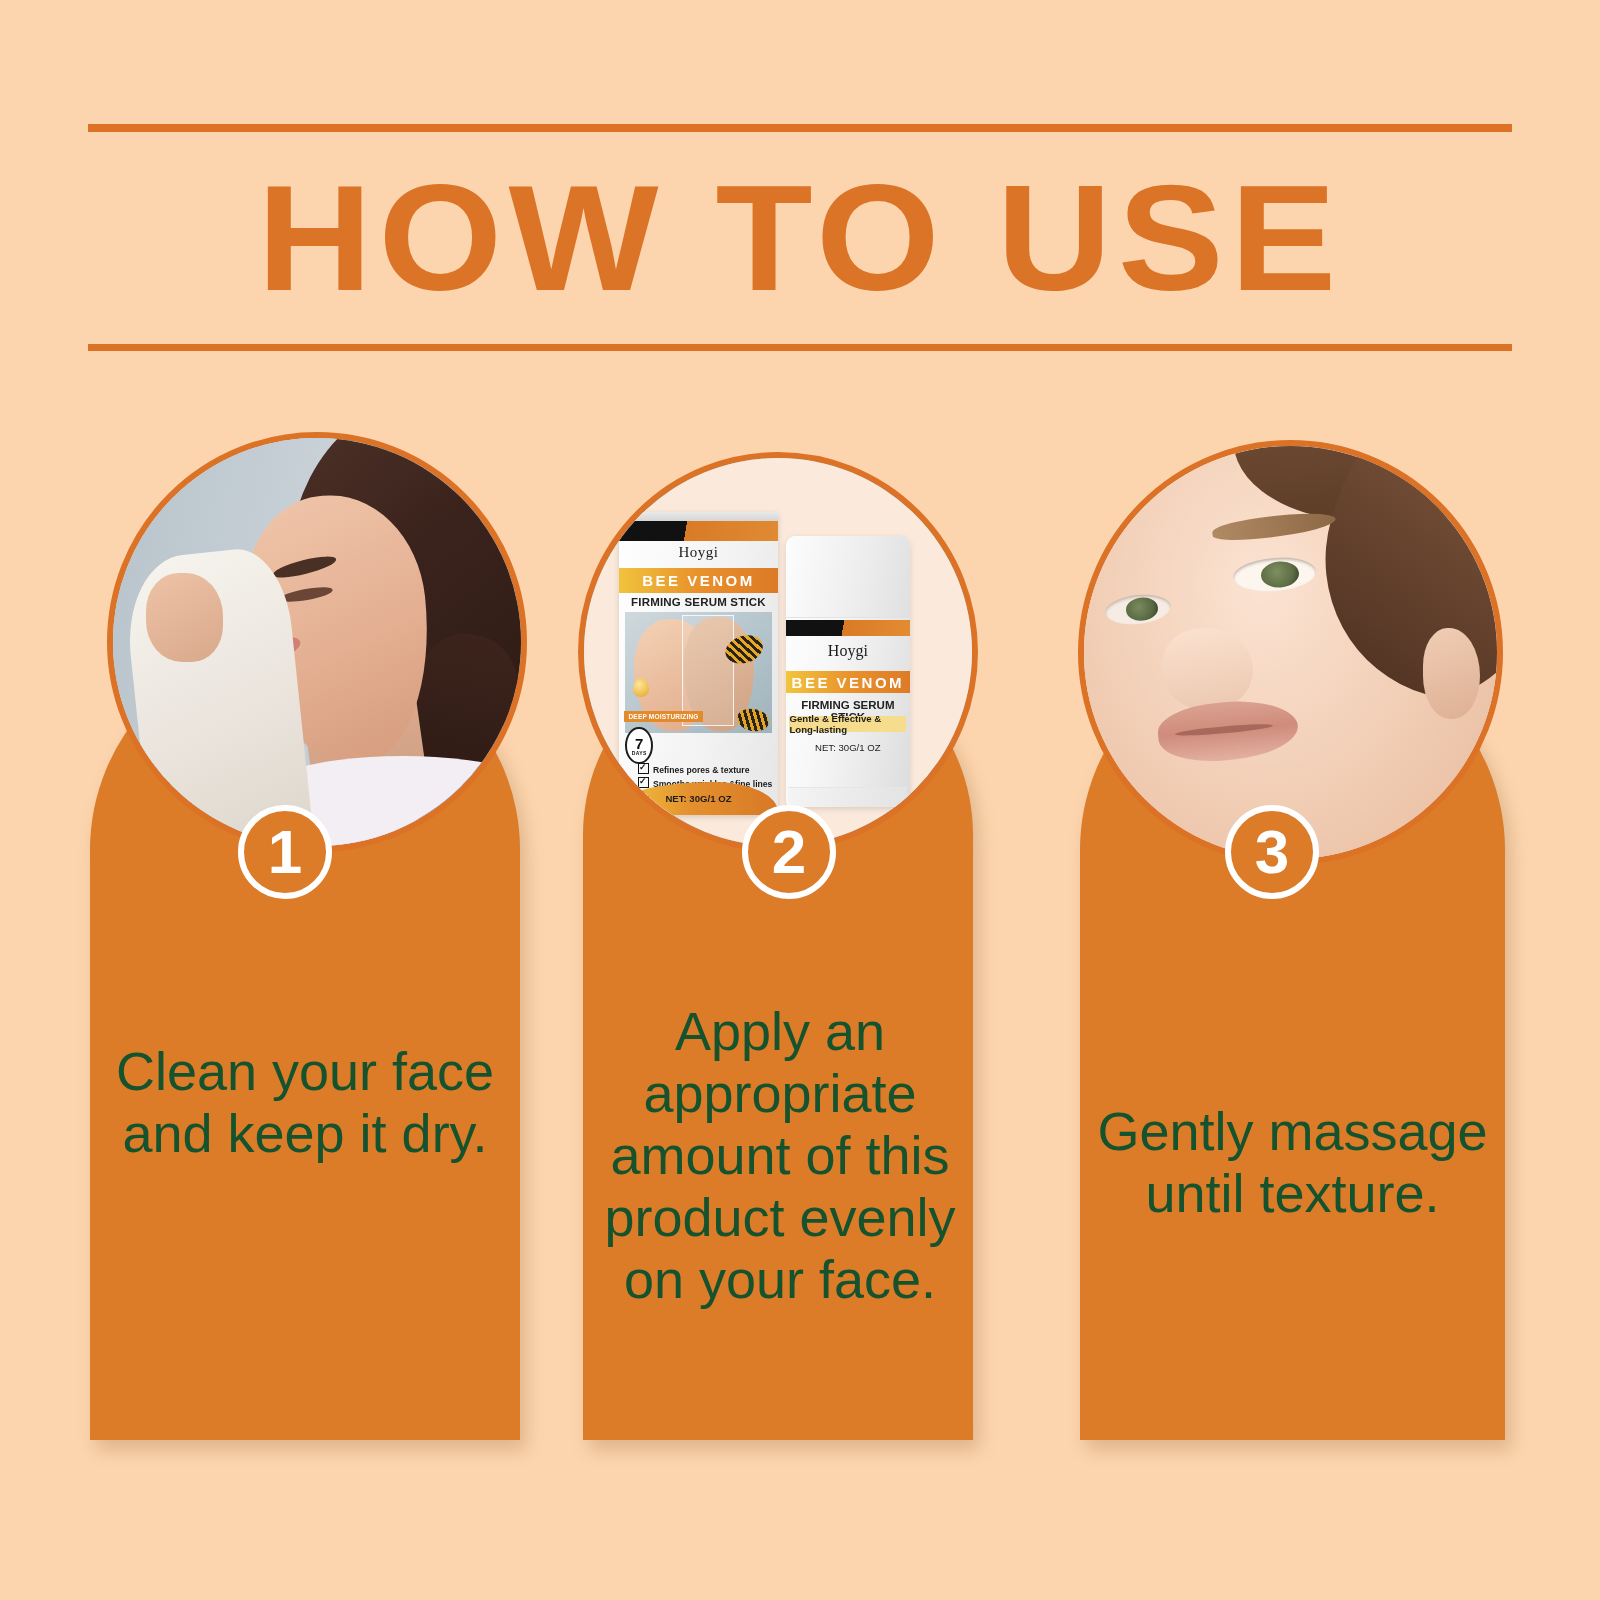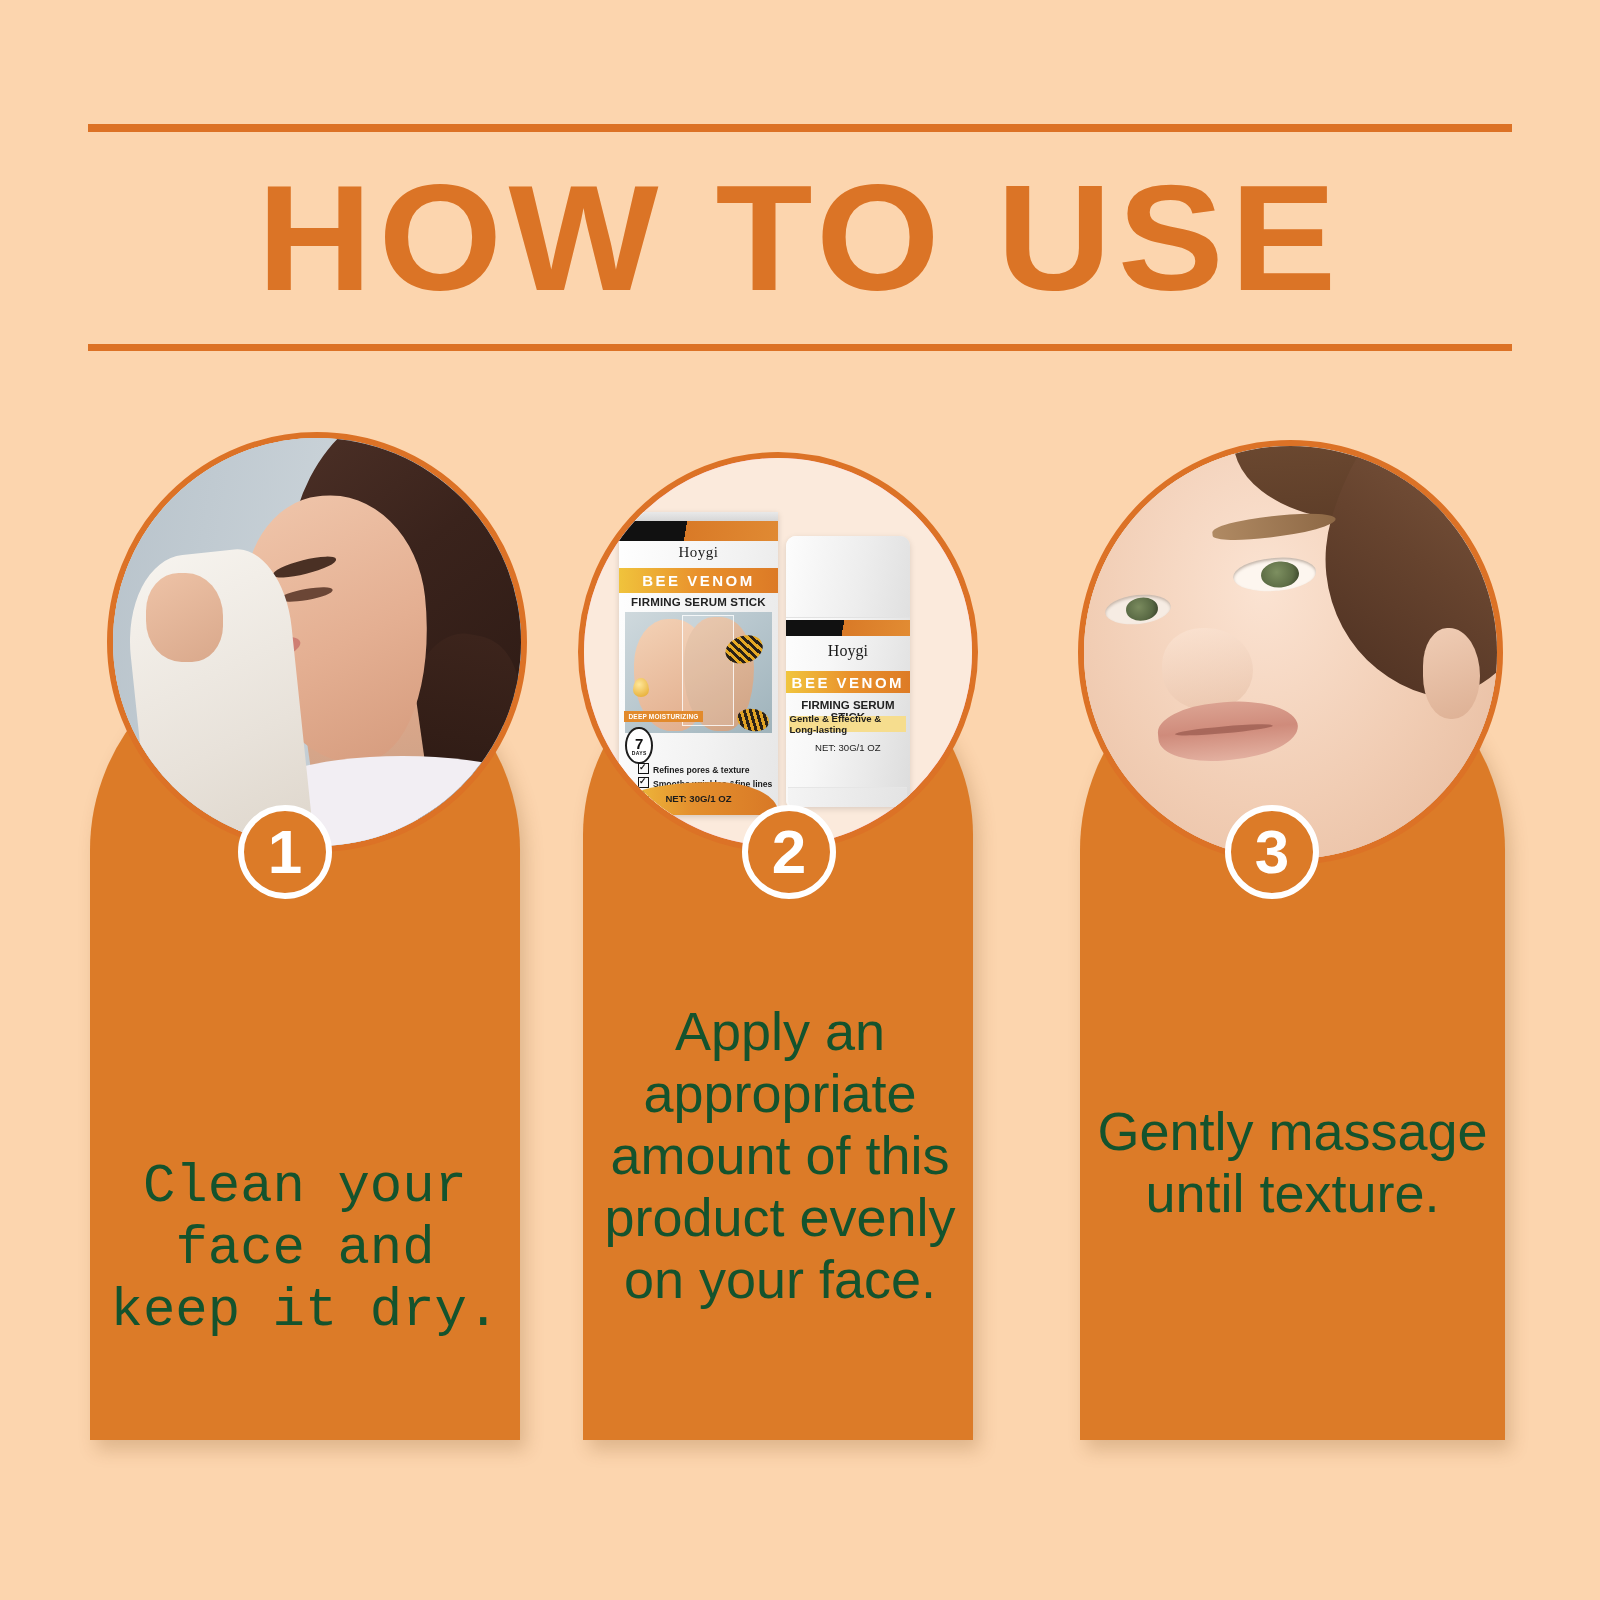--- a/index.html
+++ b/index.html
@@ -361,7 +361,7 @@
   <div class="step">
     <div class="card" style="left:583px; top:640px; width:390px; height:800px;"></div>
 
-    <div class="circle ring" style="left:578px; top:452px; width:400px; height:400px; background:#f9a8d4;">
+    <div class="circle ring" style="left:578px; top:452px; width:400px; height:400px; background:#7dd3fc;">
       <div class="ph2">
 
         <div class="box">

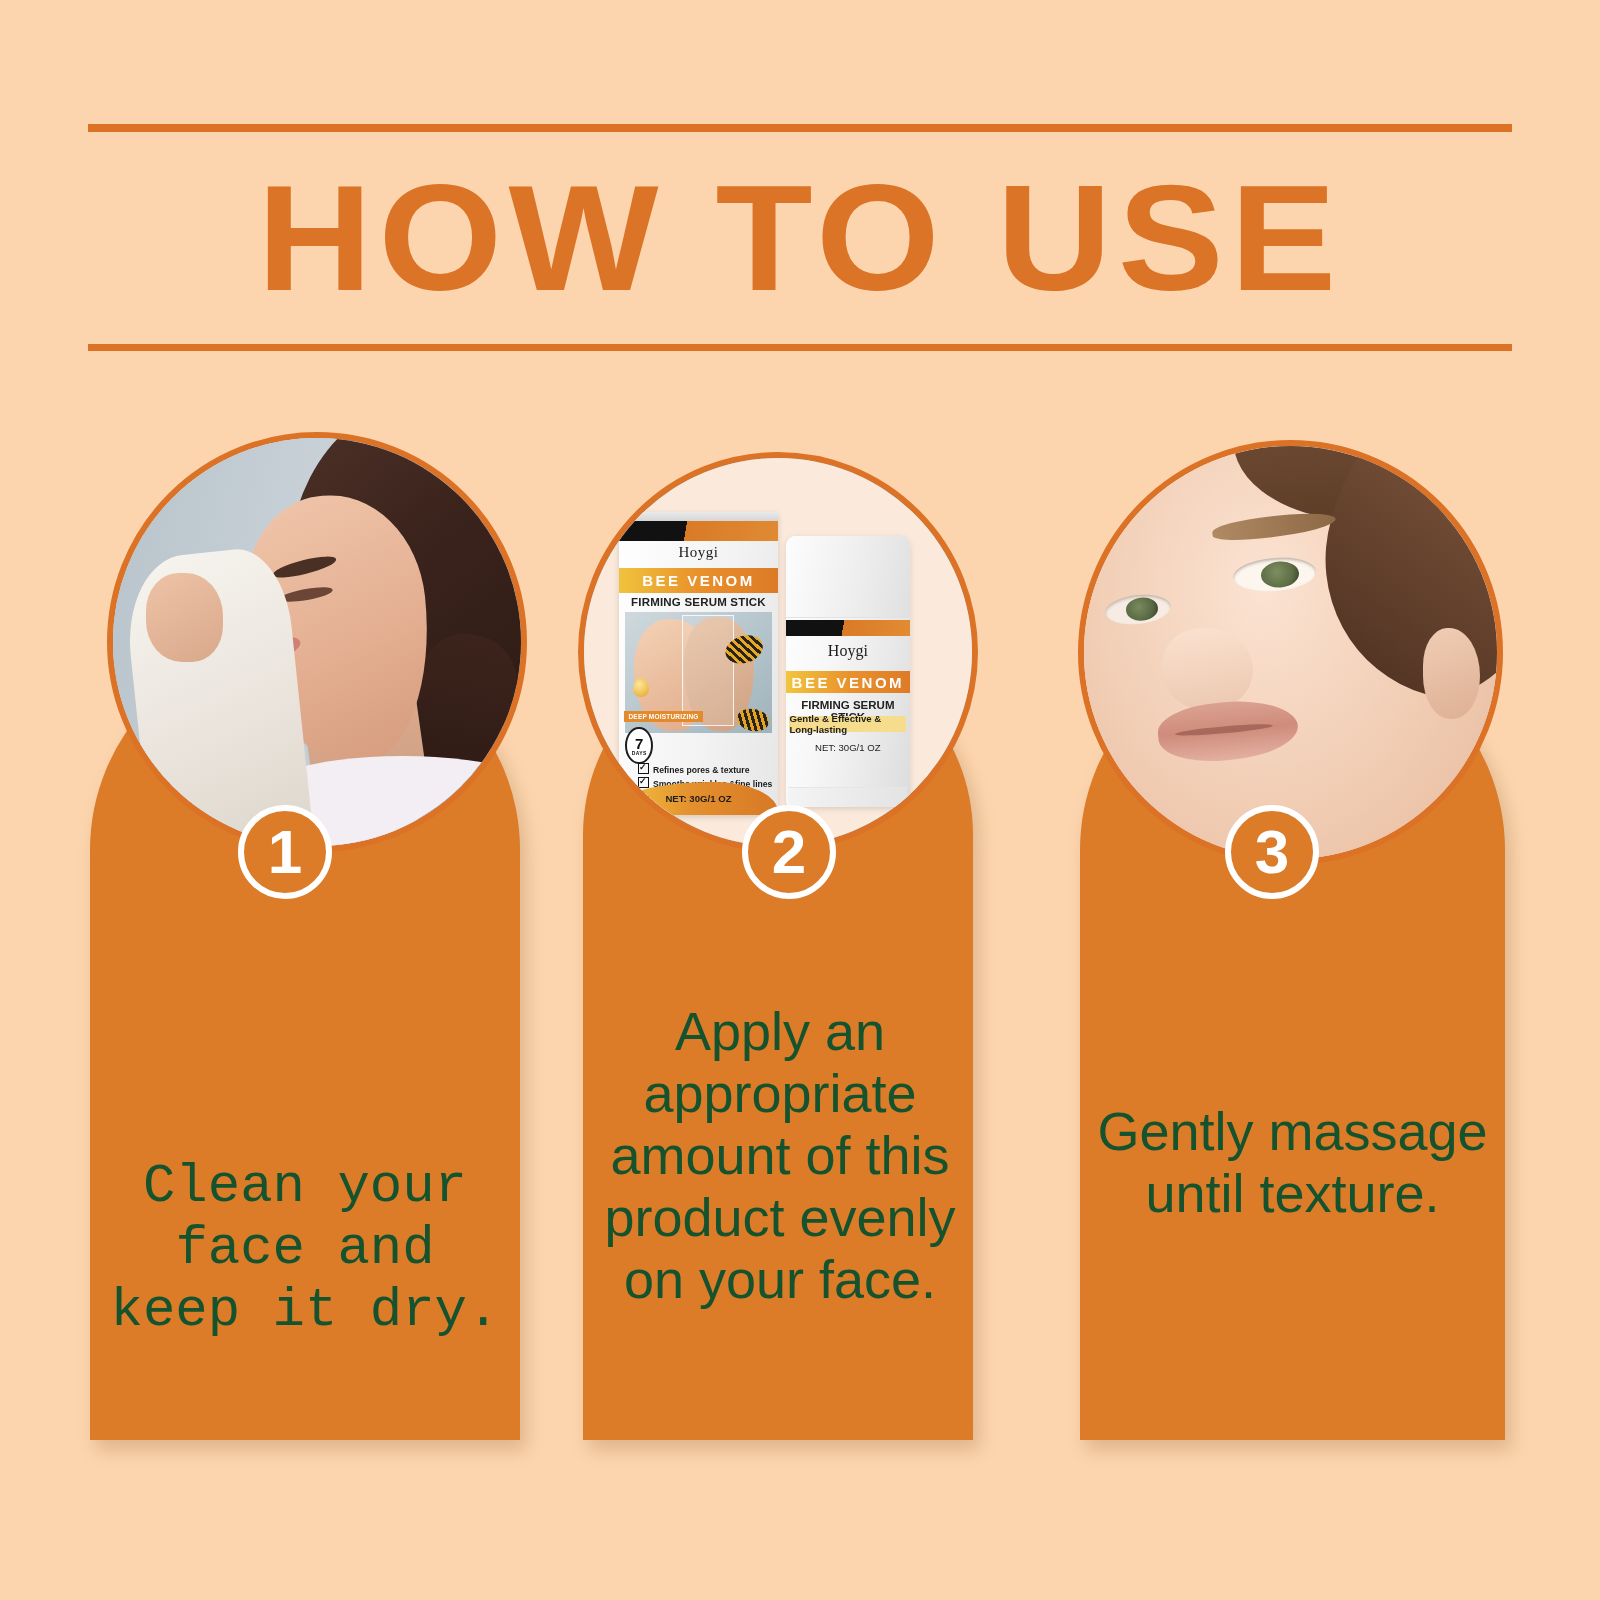--- a/index.html
+++ b/index.html
@@ -355,7 +355,7 @@
       <span>1</span>
     </div>
 
-    <div class="caption" style="left:105px; top:1156px; width:400px;font-family:Liberation Mono, monospace;">Clean your face and keep it dry.</div>
+    <div class="caption" style="left:105px; top:1040px; width:400px;">Clean your face and keep it dry.</div>
   </div>
 
   <div class="step">

